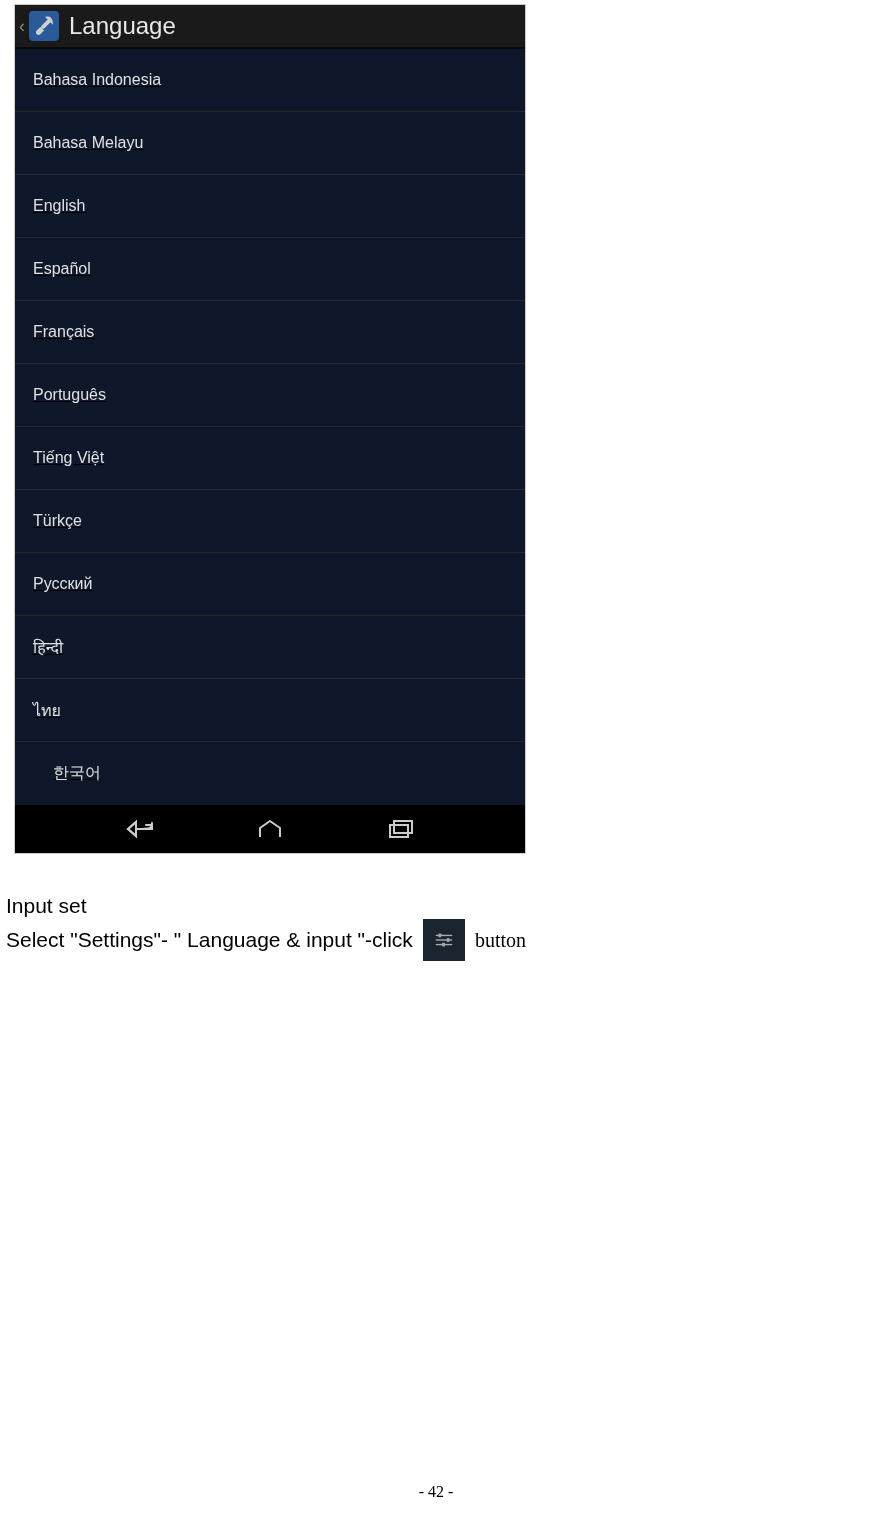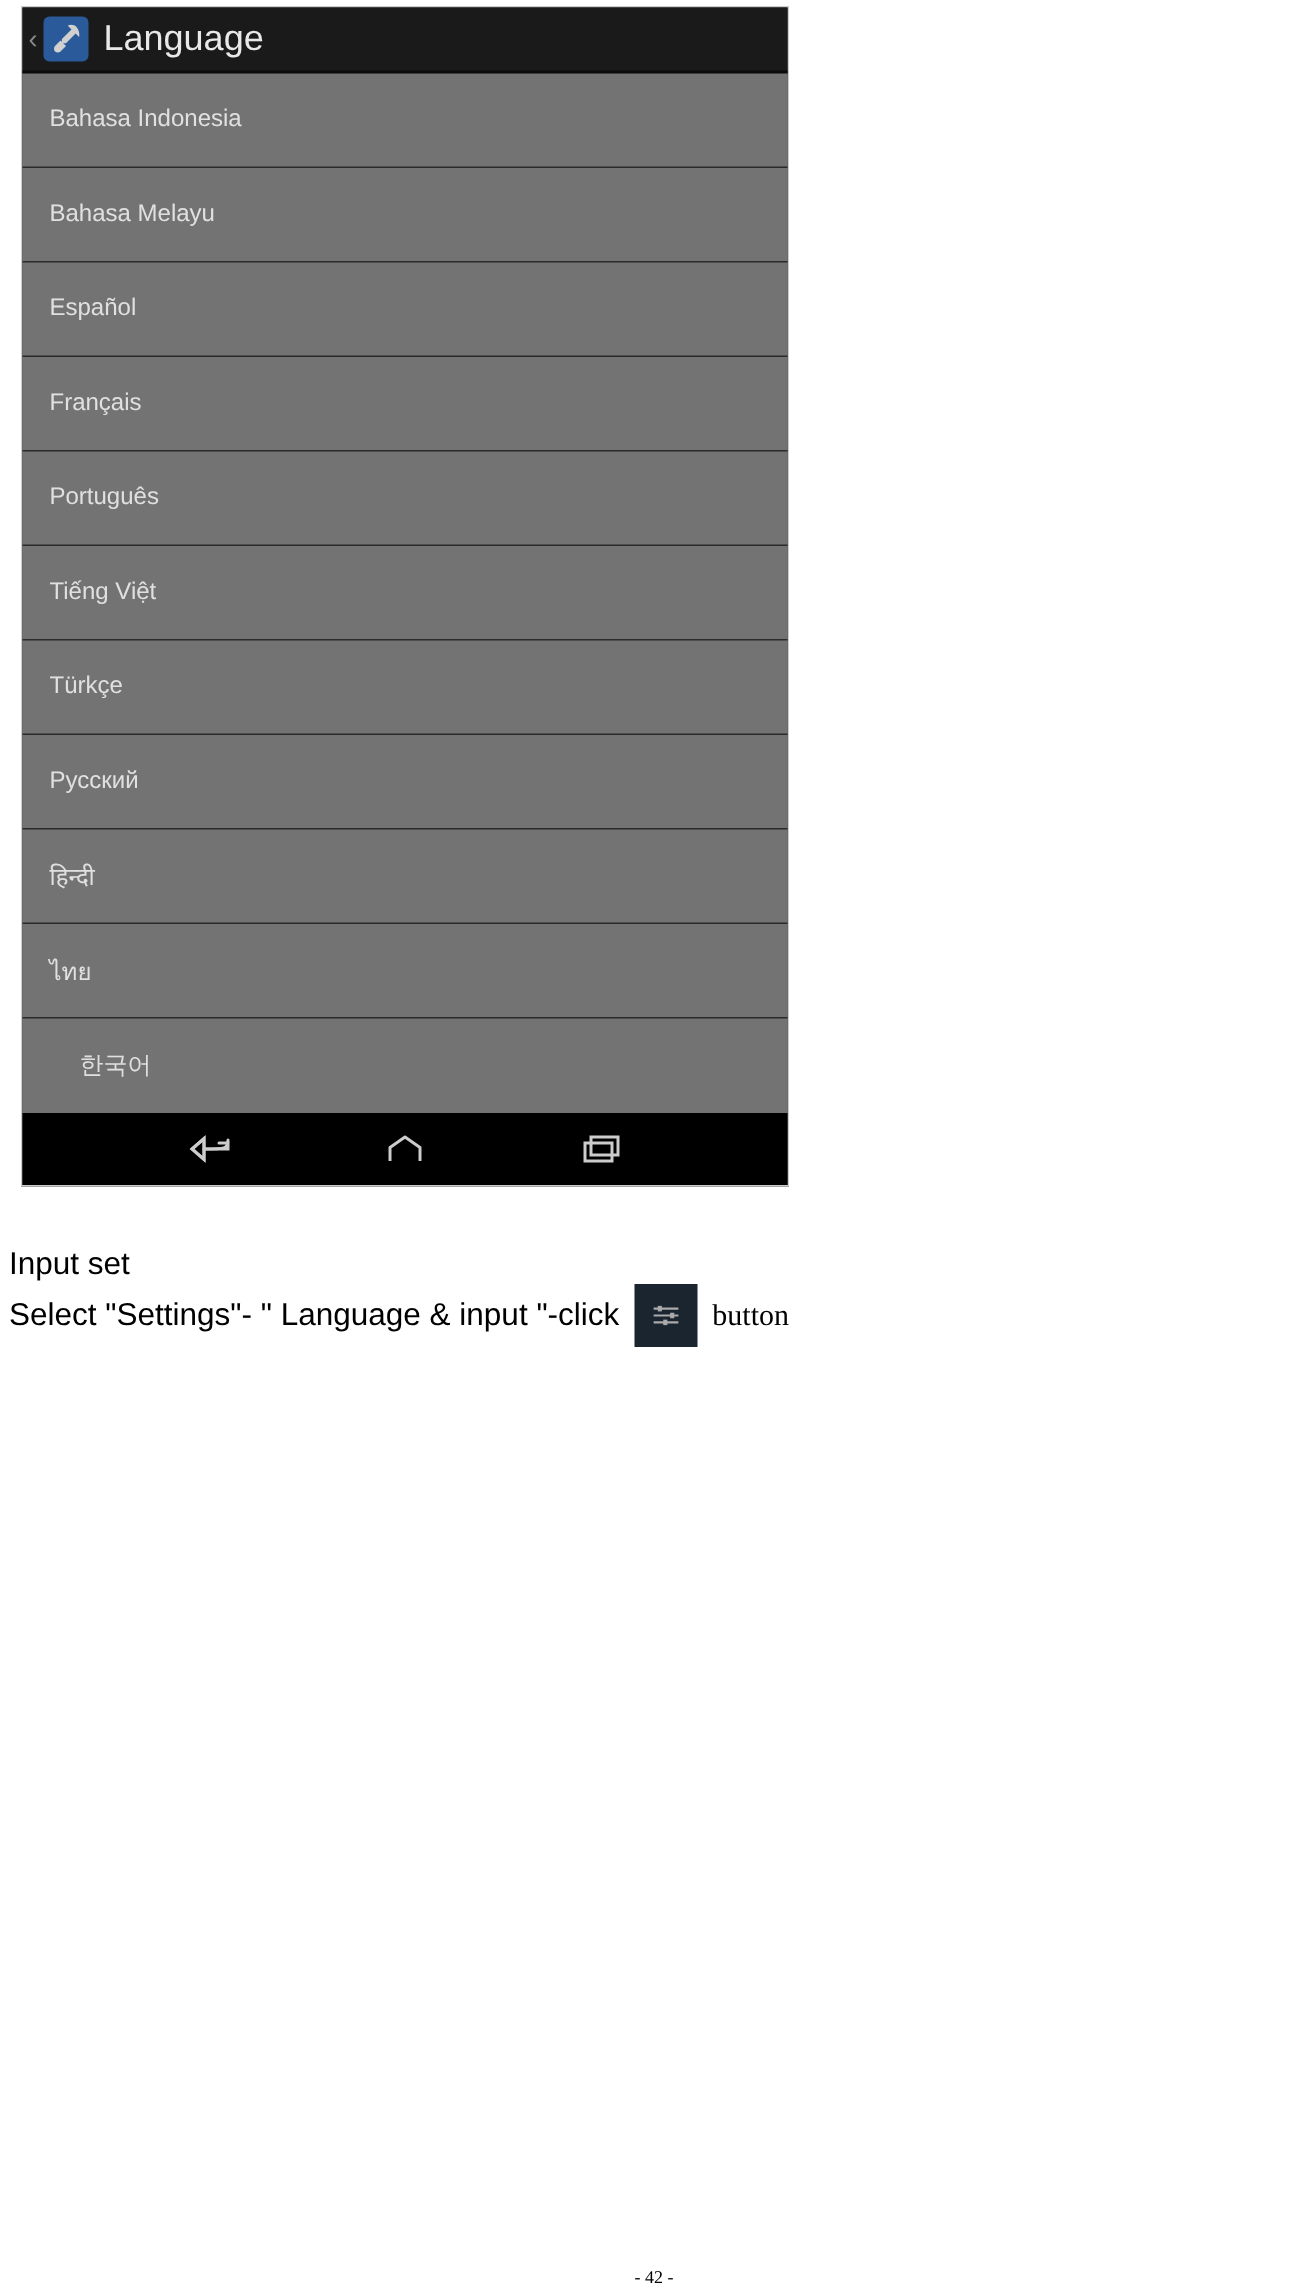--- a/index.html
+++ b/index.html
@@ -52,7 +52,8 @@
       font-weight: normal;
     }
     .language-list {
-      background: #737373;
+      background: #0f172a;
+      text-decoration: underline;
     }
     .language-item {
       height: 63px;

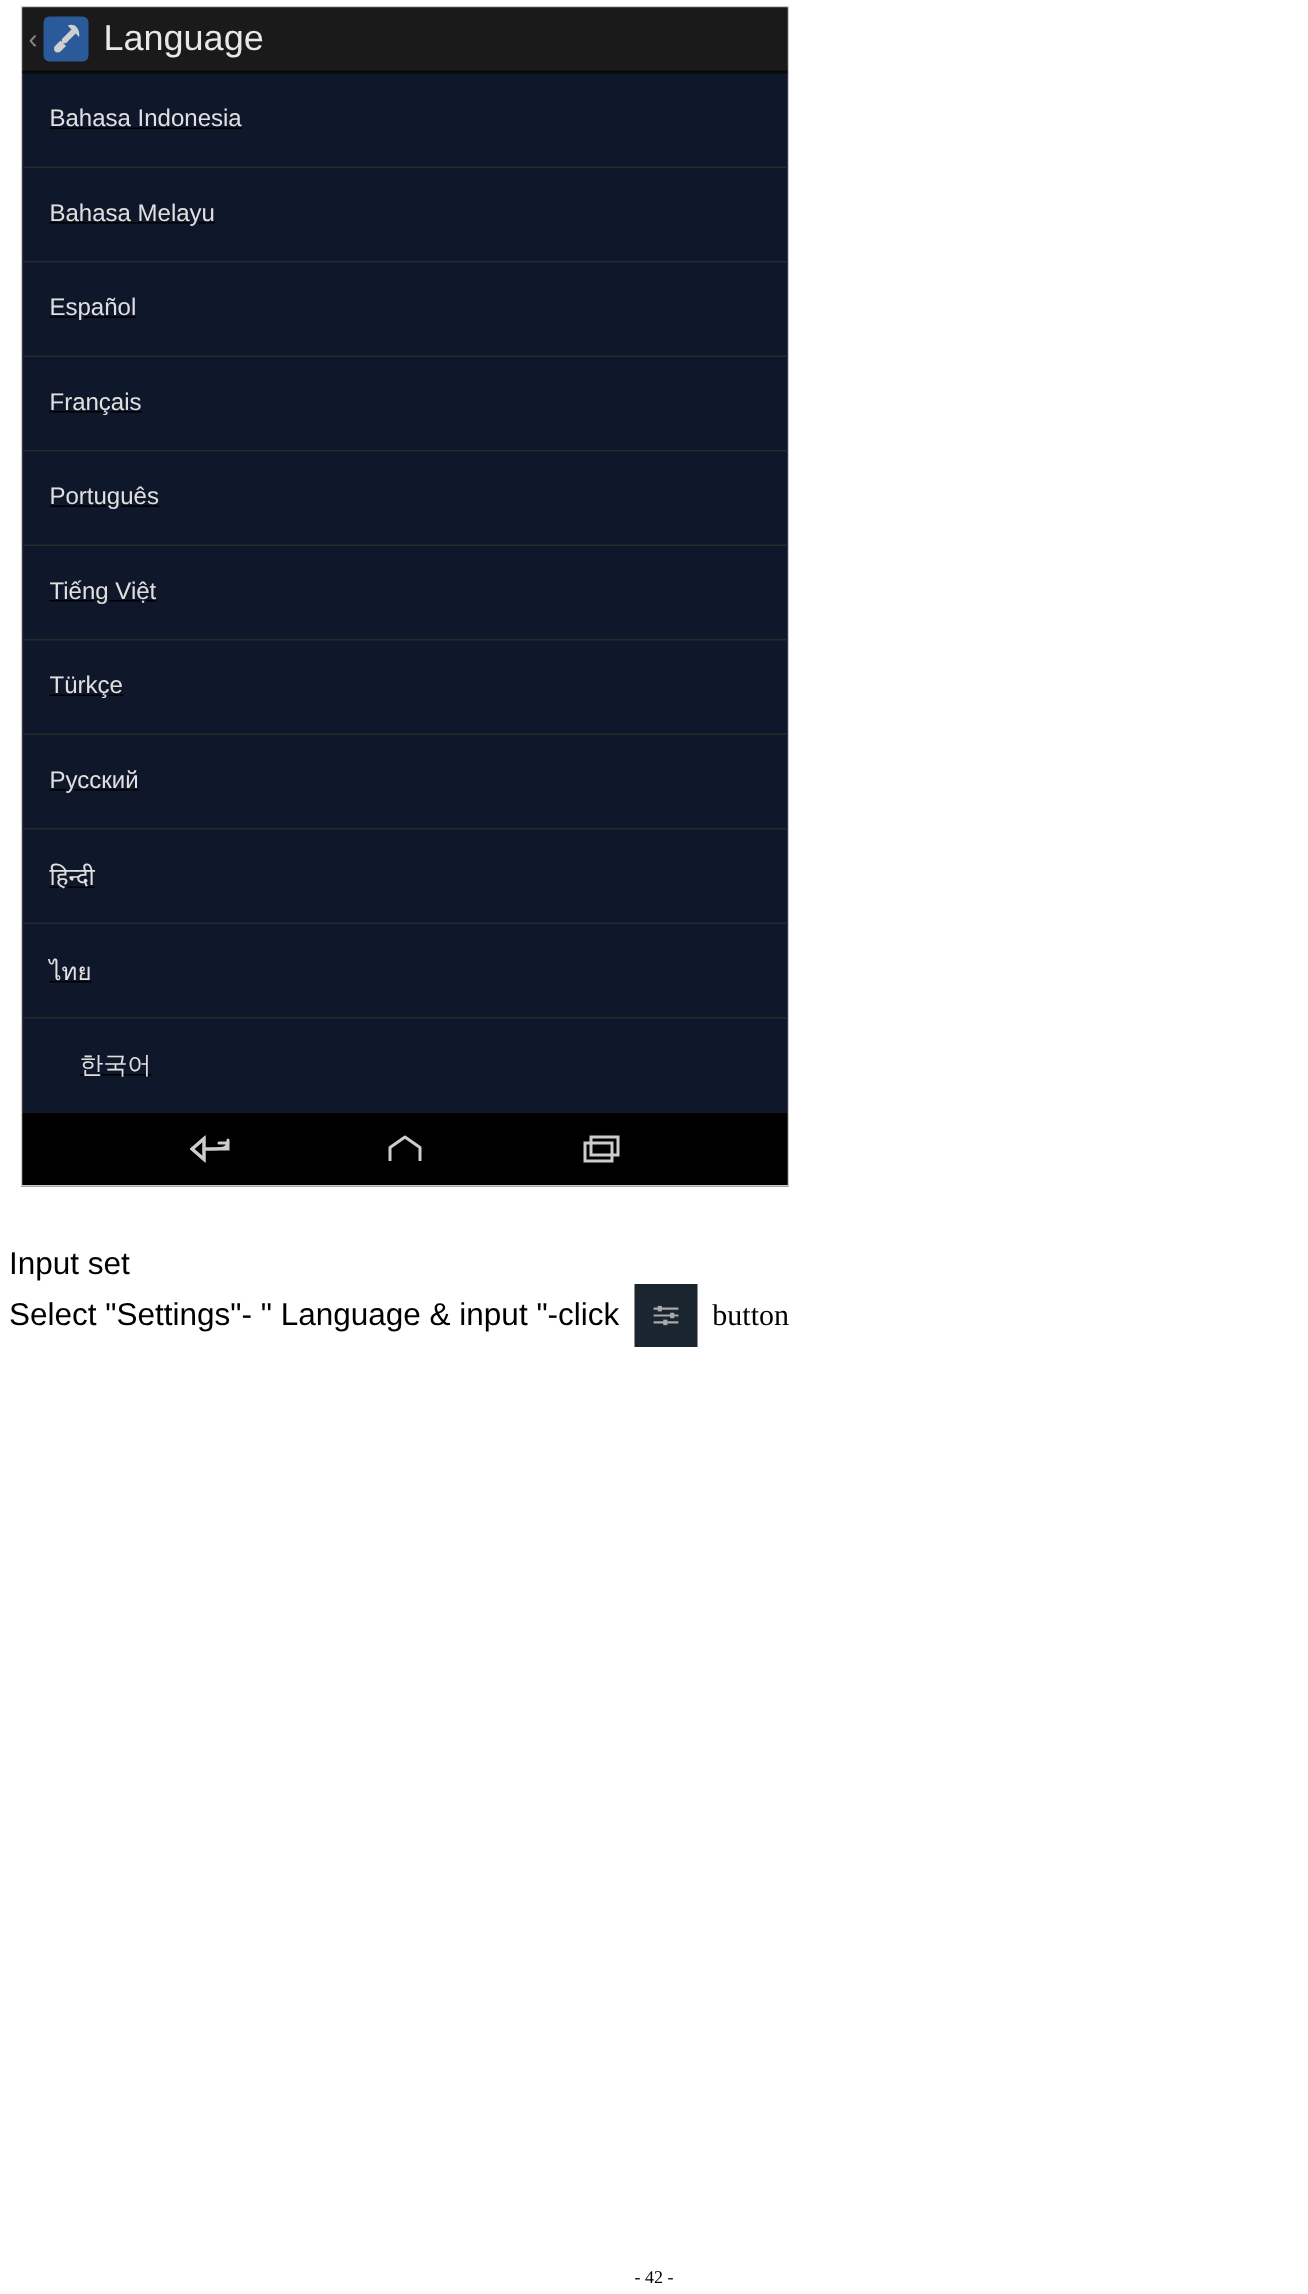--- a/index.html
+++ b/index.html
@@ -150,6 +150,7 @@
   <div class="language-list">
     <div class="language-item">Bahasa Indonesia</div>
     <div class="language-item">Bahasa Melayu</div>
+    <div class="language-item">English</div>
     <div class="language-item">Español</div>
     <div class="language-item">Français</div>
     <div class="language-item">Português</div>

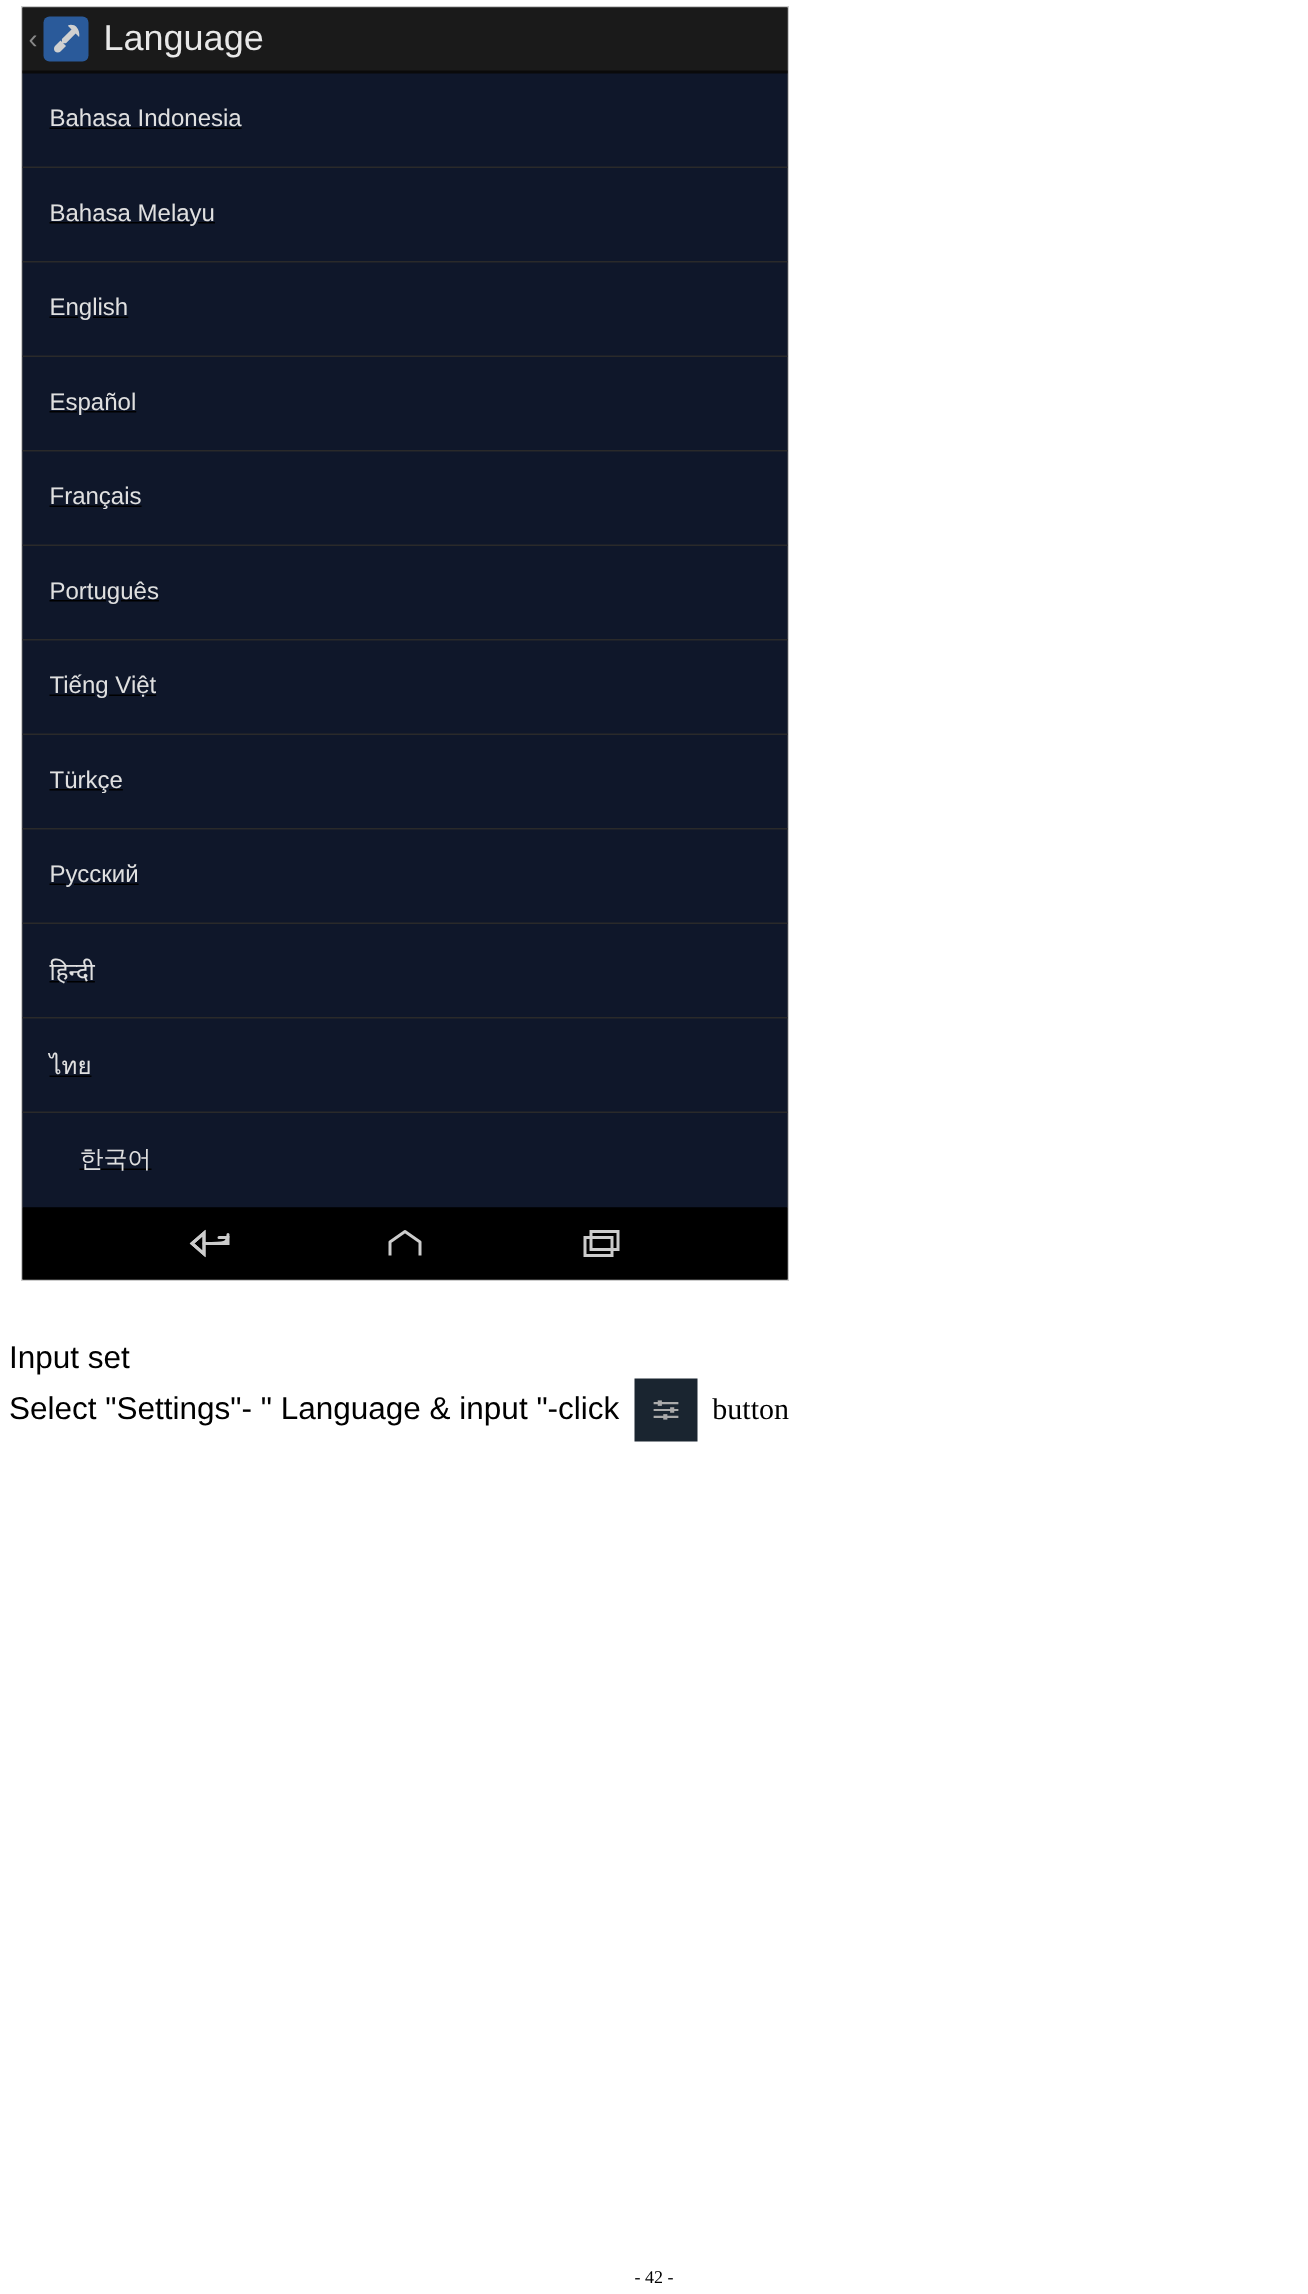--- a/index.html
+++ b/index.html
@@ -125,10 +125,10 @@
     }
     .page-number {
       position: absolute;
-      bottom: 3px;
+      bottom: 28px;
       left: 50%;
       transform: translateX(-50%);
-      font-size: 12px;
+      font-size: 16px;
       color: #000;
       font-family: 'Times New Roman', serif;
     }

